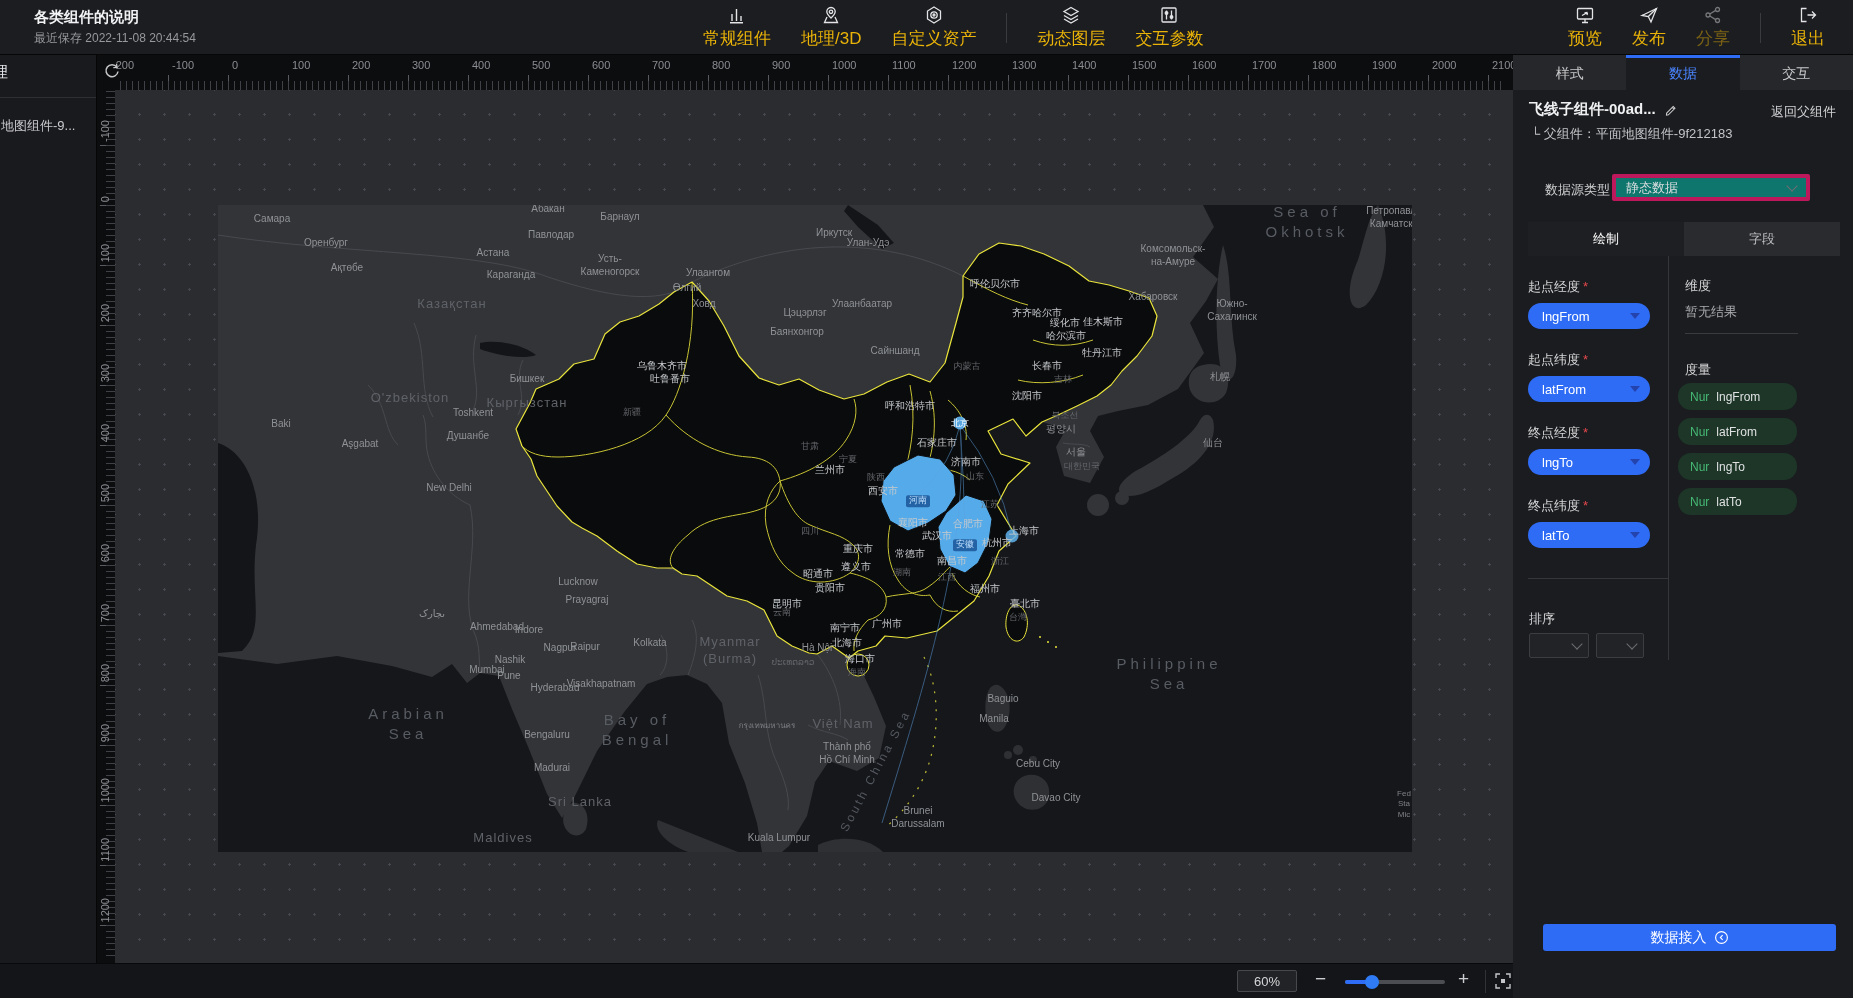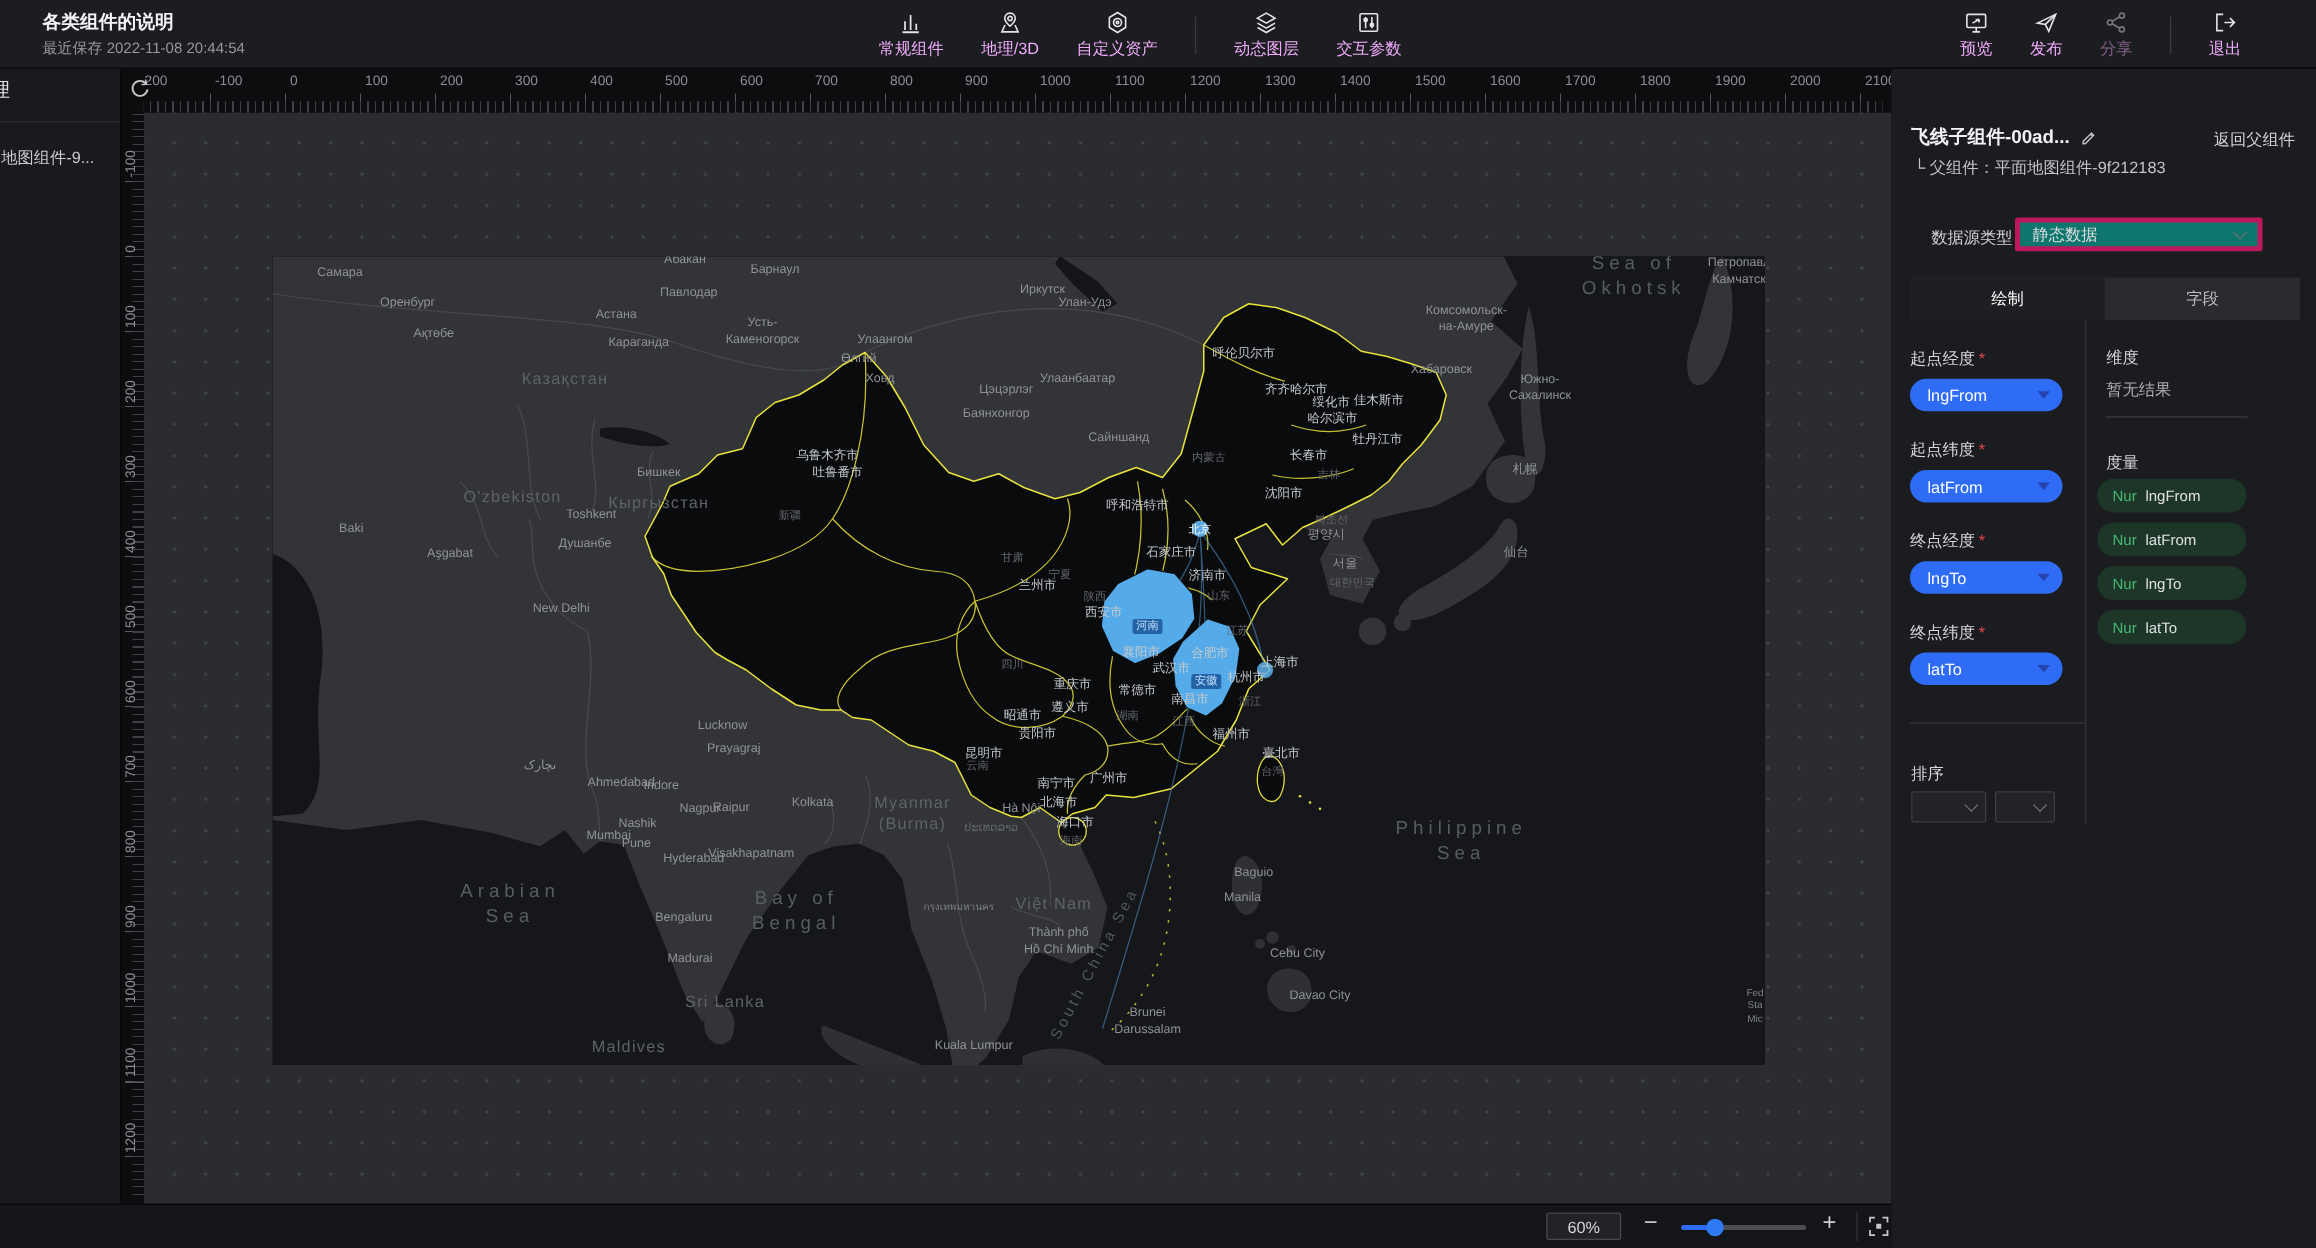--- a/index.html
+++ b/index.html
@@ -15,7 +15,7 @@
   #actions { left:1568px;text-align:center; }
   .tool-item { display:flex; flex-direction:column; align-items:center; gap:2px; cursor:pointer; color:#e3e4e6; }
   .tool-item svg { width:20px; height:20px; }
-  .tool-item .tl { font-size:13px; color:#f0abfc; white-space:nowrap; }
+  .tool-item .tl { font-size:17px; color:#eab308; white-space:nowrap; }
   .tool-item.dim { opacity:.45; }
   .tb-div { width:1px; height:30px; background:#3a3b3f; }
 

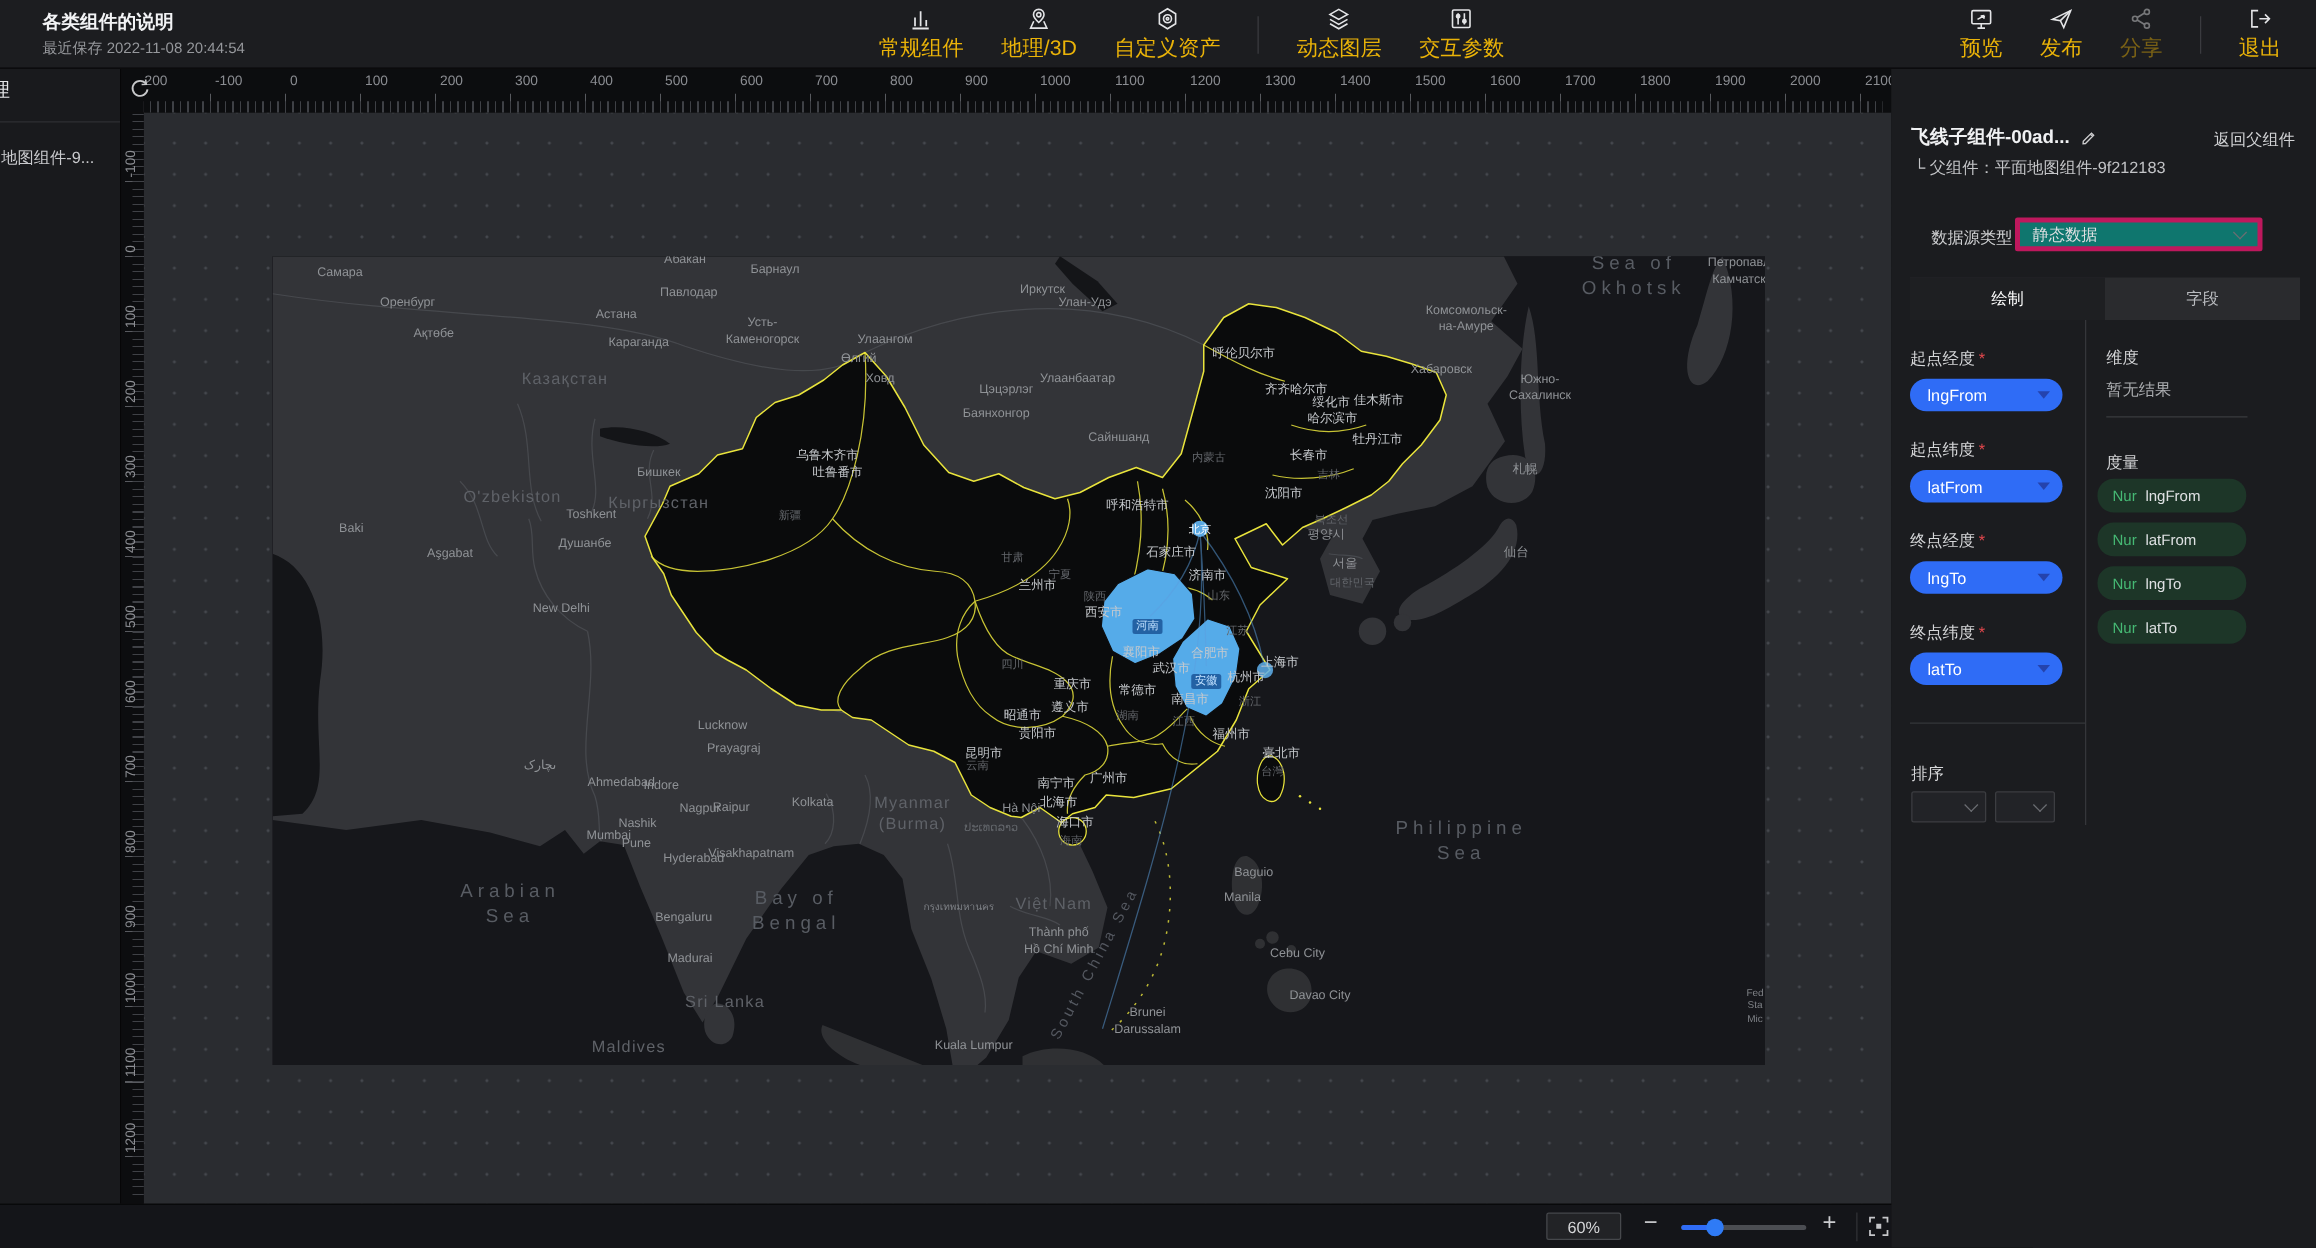--- a/index.html
+++ b/index.html
@@ -496,6 +496,11 @@
 </div>
 
 <div id="panel">
+  <div id="ptabs">
+      <div class="ptab">样式</div>
+      <div class="ptab active">数据</div>
+      <div class="ptab">交互</div>
+    </div>
   <div id="comp-row">
     <span id="comp-name">飞线子组件-00ad...</span>
     <svg width="14" height="14" viewBox="0 0 16 16" style="cursor:pointer">

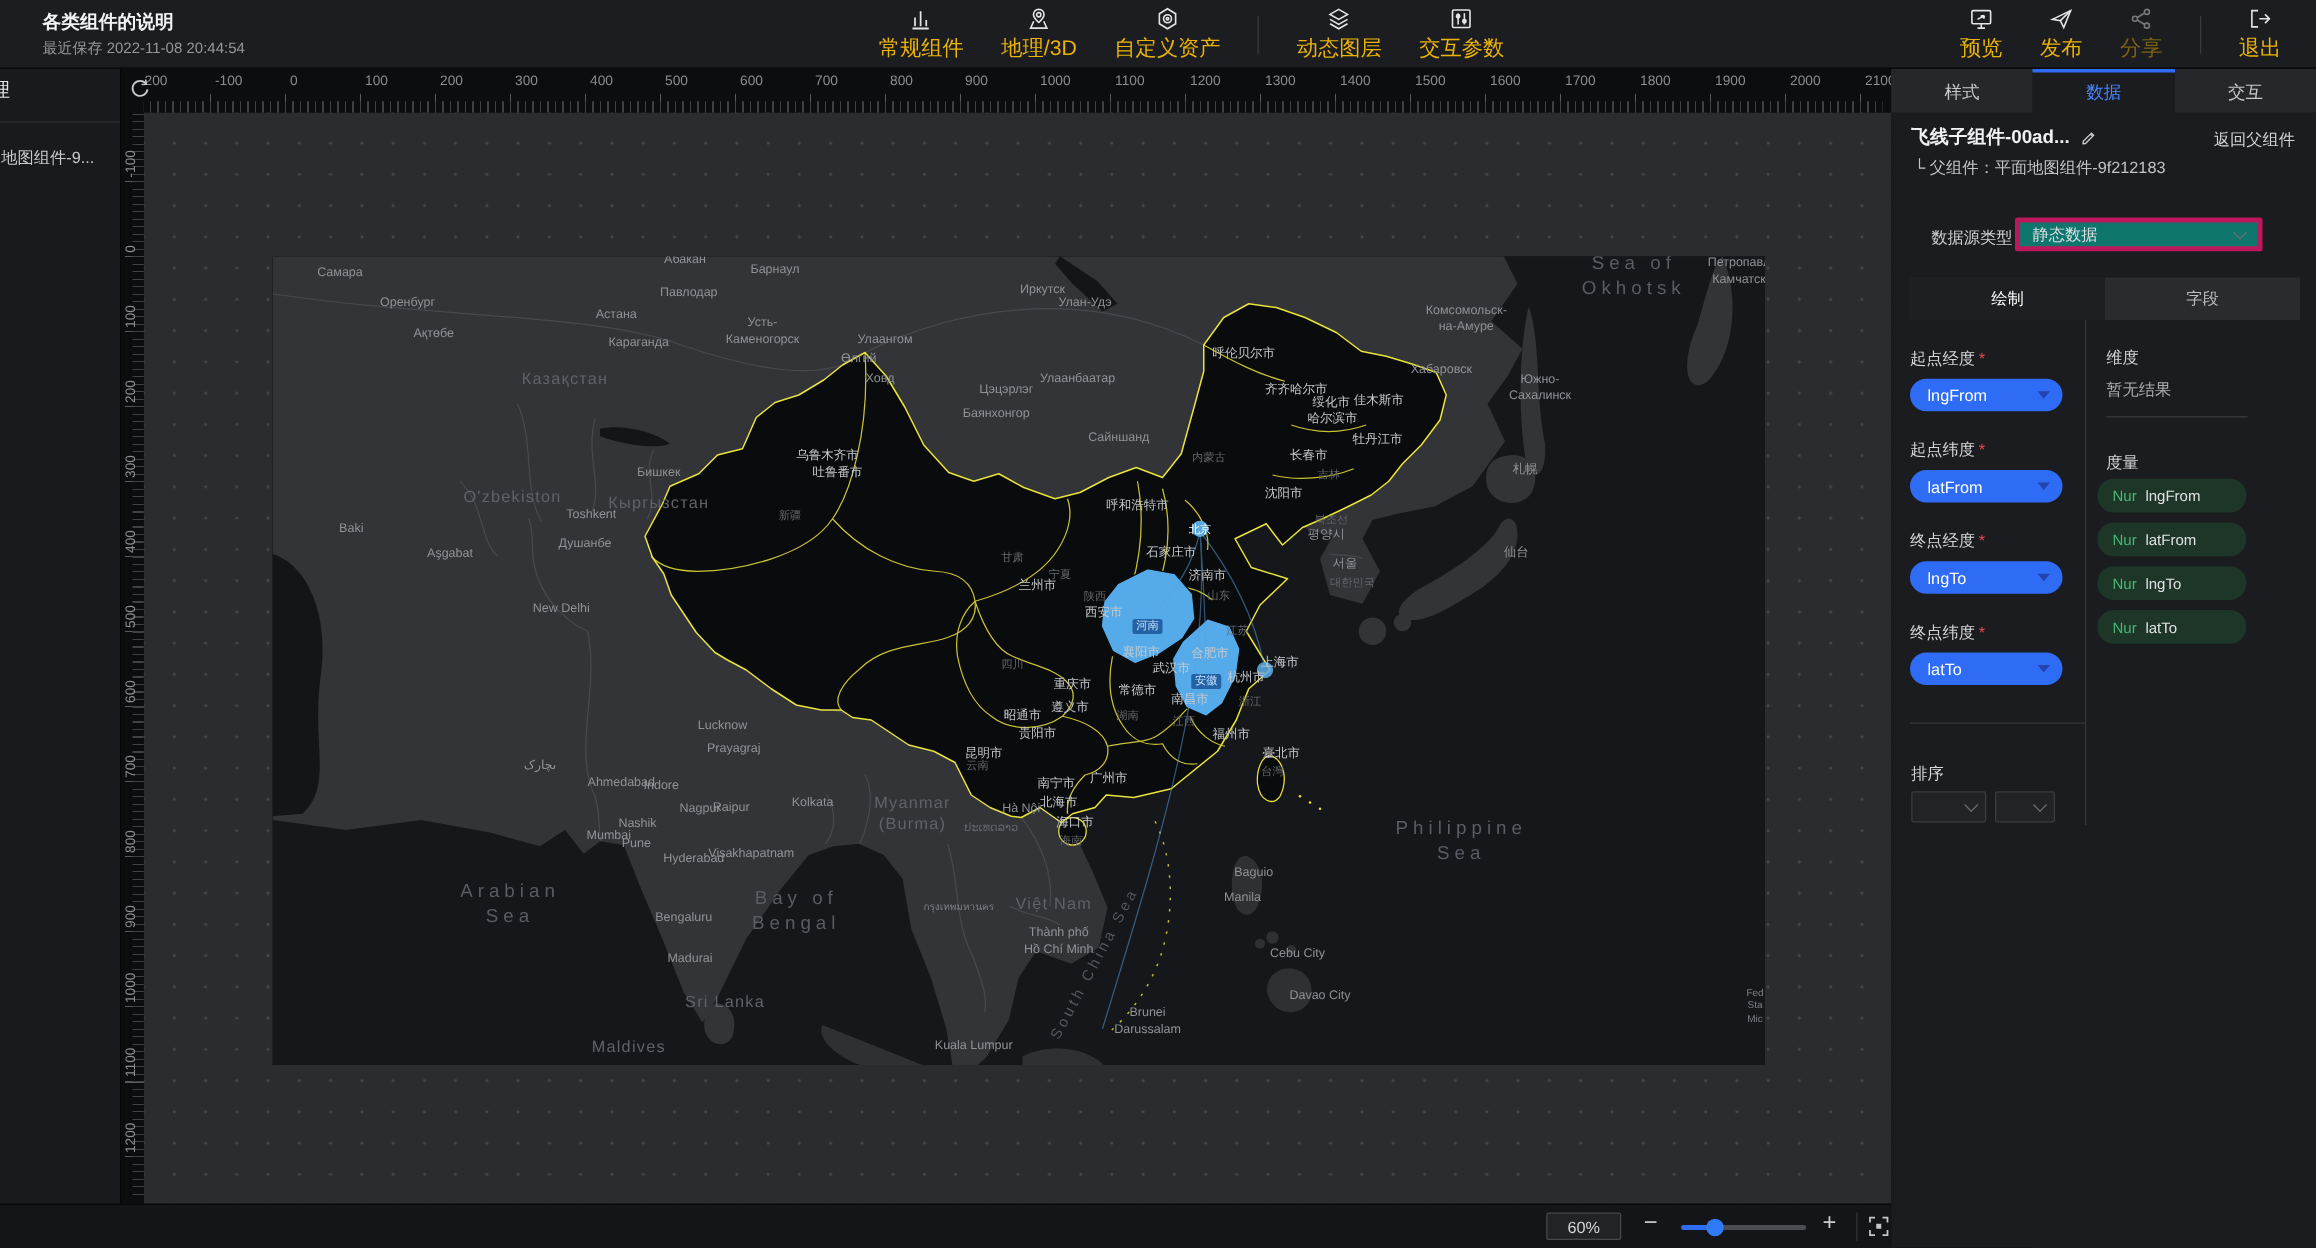--- a/index.html
+++ b/index.html
@@ -575,6 +575,13 @@
         <span class="gn">latTo</span>
       </div>
     </div>
+  <div id="data-btn">
+    <span>数据接入</span>
+    <svg width="15" height="15" viewBox="0 0 16 16">
+      <circle cx="8" cy="8" r="6.3" stroke="#fff" fill="none" stroke-width="1.2"></circle>
+      <path d="M9.2 5.5 L6.8 8 L9.2 10.5" stroke="#fff" fill="none" stroke-width="1.2"></path>
+    </svg>
+  </div>
 </div>
 
 <div id="bottombar">

